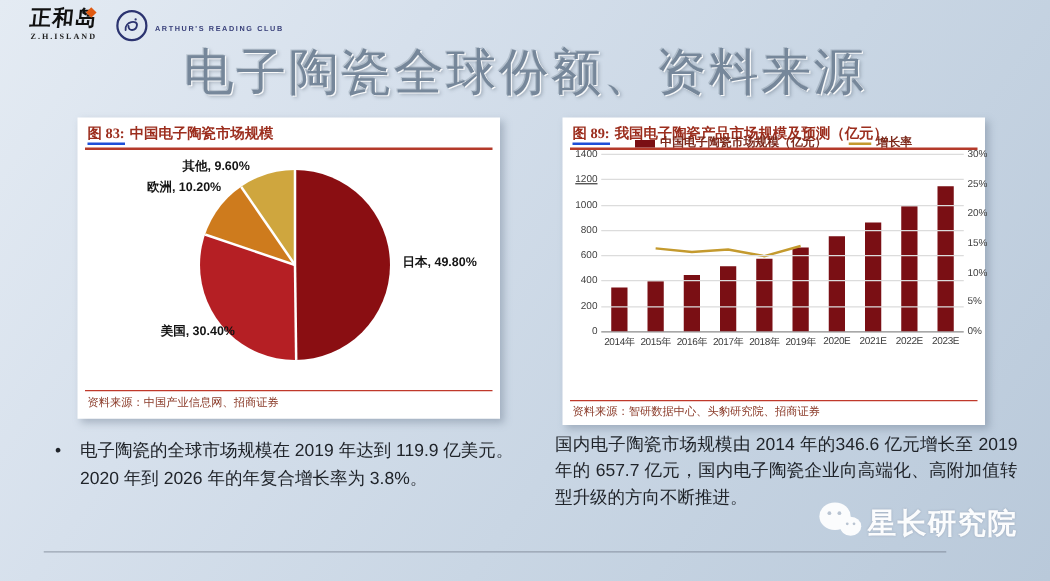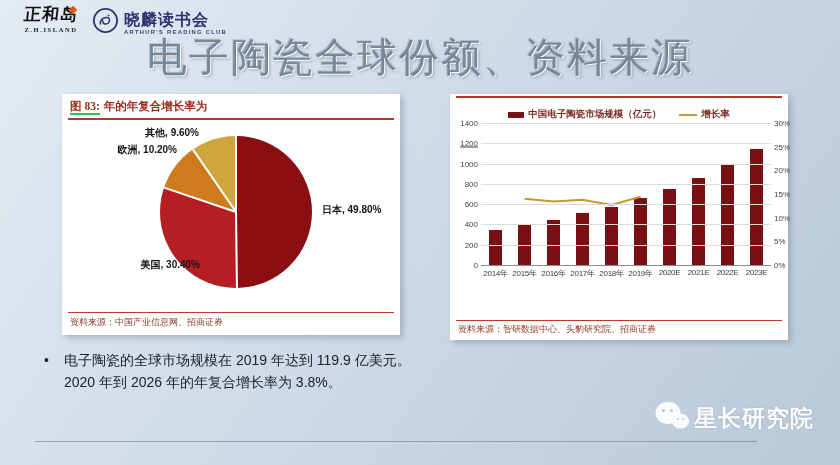--- a/index.html
+++ b/index.html
@@ -109,7 +109,6 @@
       </svg>
     </span>
     <span class="ar-txt">
-      <div class="ar-cn">晓麟读书会</div>
       <div class="ar-en">ARTHUR'S READING CLUB</div>
     </span>
   </div>

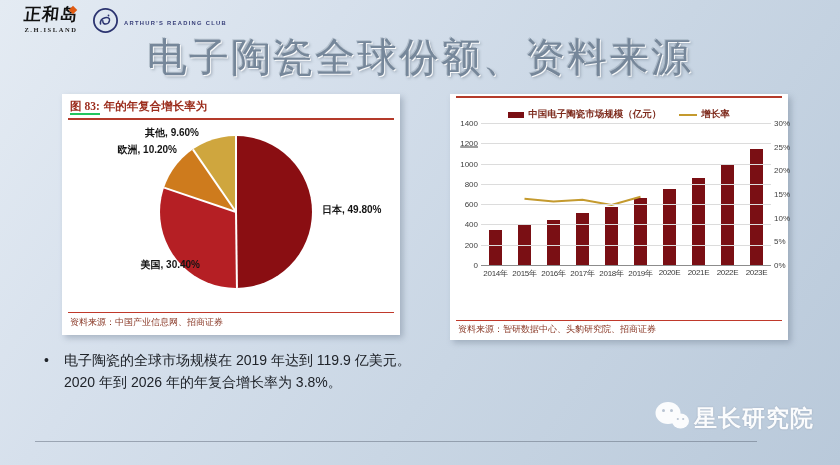--- a/index.html
+++ b/index.html
@@ -31,7 +31,7 @@
   #panel-right{left:450px;top:94px;width:338px;height:246px;}
   .fig-head{padding:5px 8px 2px 8px;font-family:"Liberation Serif","DejaVu Serif",serif;
     font-weight:700;font-size:11.5px;color:#9c2e1e;white-space:nowrap;}
-  .fig-tag{border-bottom:2px solid #22c55e;padding-bottom:1px;margin-right:4px;}
+  .fig-tag{border-bottom:2px solid #1d4ed8;padding-bottom:1px;margin-right:4px;}
   .head-rule{height:2px;background:#b43a2a;margin:2px 6px 0 6px;}
   .src-rule{position:absolute;left:6px;right:6px;height:1px;background:#c0392b;}
   .src-text{position:absolute;left:8px;font-family:"Liberation Serif","DejaVu Serif",serif;

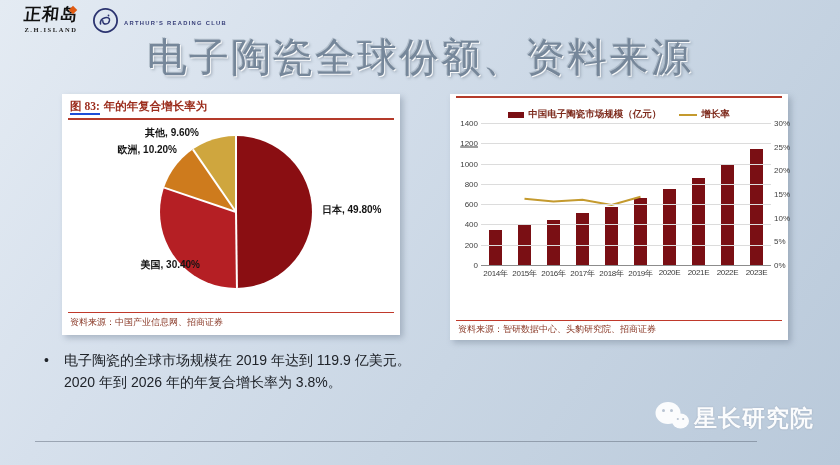--- a/index.html
+++ b/index.html
@@ -117,7 +117,7 @@
 
   <div class="panel" id="panel-left">
     <div class="fig-head">
-      <span class="fig-tag">图 83:</span><span>年的年复合增长率为</span>
+      <span class="fig-tag">图 83:</span><span>中国电子陶瓷市场规模</span>
     </div>
     <div class="head-rule"></div>
     <div id="pie-circle" style="background: conic-gradient(rgb(138, 14, 18) 0deg, rgb(138, 14, 18) 179.28deg, rgb(181, 31, 36) 179.28deg, rgb(181, 31, 36) 288.72deg, rgb(206, 123, 29) 288.72deg, rgb(206, 123, 29) 325.44deg, rgb(207, 166, 62) 325.44deg, rgb(207, 166, 62) 360deg);"></div>

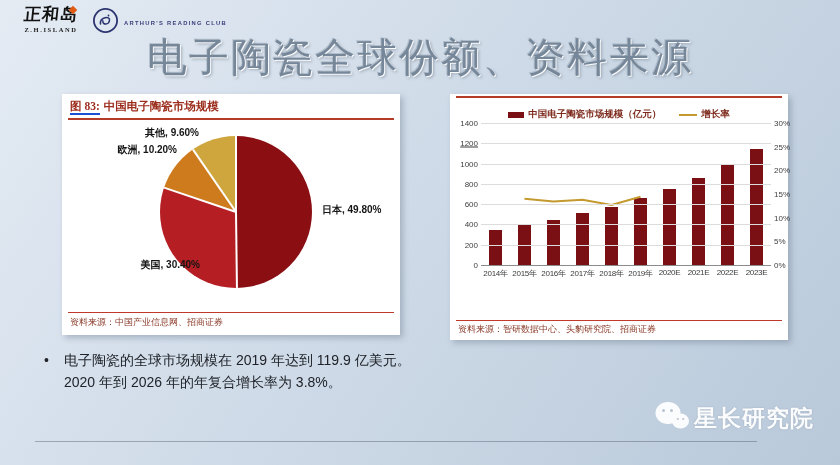--- a/index.html
+++ b/index.html
@@ -136,6 +136,9 @@
   </div>
 
   <div class="panel" id="panel-right">
+    <div class="fig-head">
+      <span class="fig-tag">图 89:</span><span>我国电子陶瓷产品市场规模及预测（亿元）</span>
+    </div>
     <div class="head-rule"></div>
     <div class="legend">
       <span class="item">

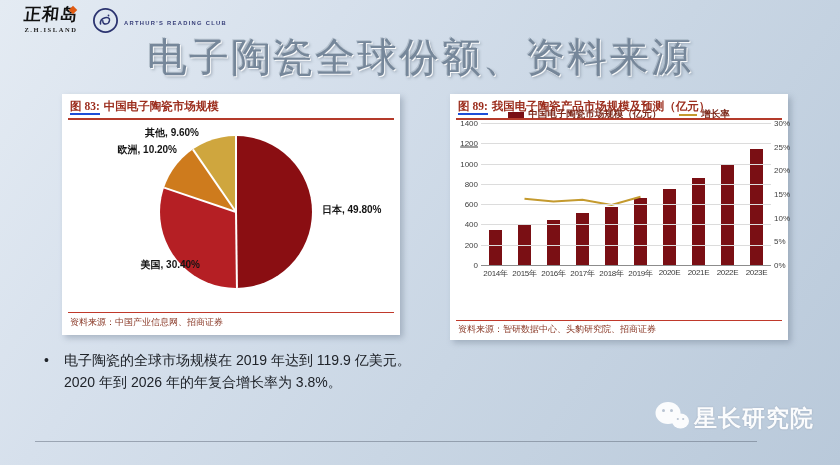--- a/index.html
+++ b/index.html
@@ -48,7 +48,7 @@
   .pl0{left:260px;top:109px;}
   .pl1{left:40px;top:164px;width:98px;text-align:right;}
   .pl2{left:30px;top:49px;width:85px;text-align:right;}
-  .pl3{left:52px;top:32px;width:85px;text-align:right;}
+  .pl3{left:84px;top:32px;width:85px;text-align:left;}
 
   
   .legend{position:absolute;left:0;top:14px;width:100%;display:flex;justify-content:center;

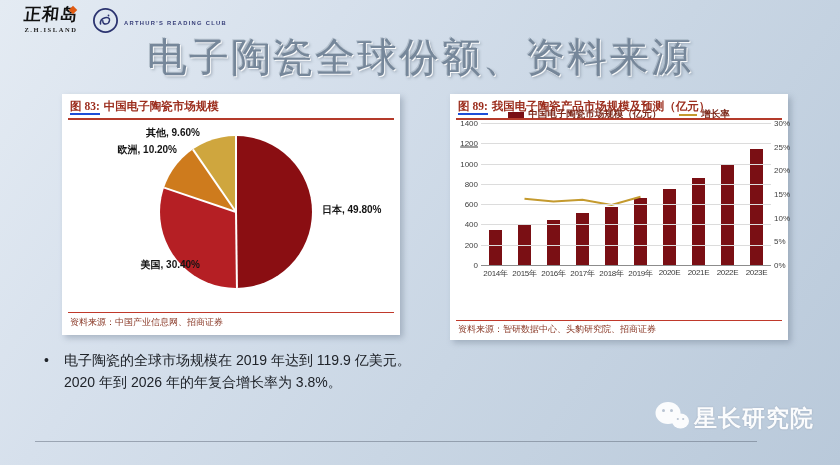--- a/index.html
+++ b/index.html
@@ -46,7 +46,7 @@
     background:#fff;transform-origin:bottom center;}
   .pie-label{position:absolute;font-size:10px;font-weight:600;color:#141414;white-space:nowrap;}
   .pl0{left:260px;top:109px;}
-  .pl1{left:40px;top:164px;width:98px;text-align:right;}
+  .pl1{left:28px;top:164px;width:98px;text-align:right;}
   .pl2{left:30px;top:49px;width:85px;text-align:right;}
   .pl3{left:84px;top:32px;width:85px;text-align:left;}
 

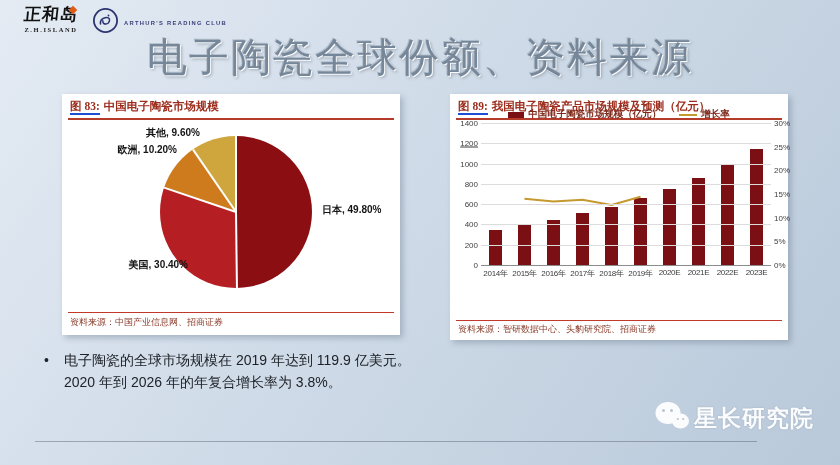--- a/index.html
+++ b/index.html
@@ -234,6 +234,7 @@
   </ul>
 
   <div class="rtext">
+    <p>国内电子陶瓷市场规模由 2014 年的346.6 亿元增长至 2019 年的 657.7 亿元，国内电子陶瓷企业向高端化、高附加值转型升级的方向不断推进。</p>
   </div>
 
   <div class="watermark">

